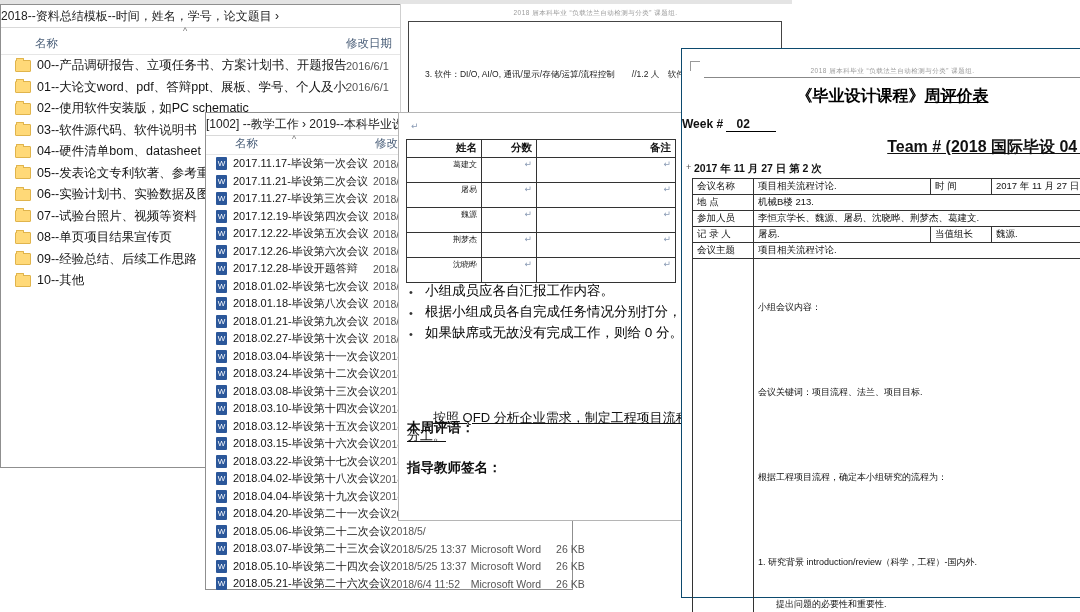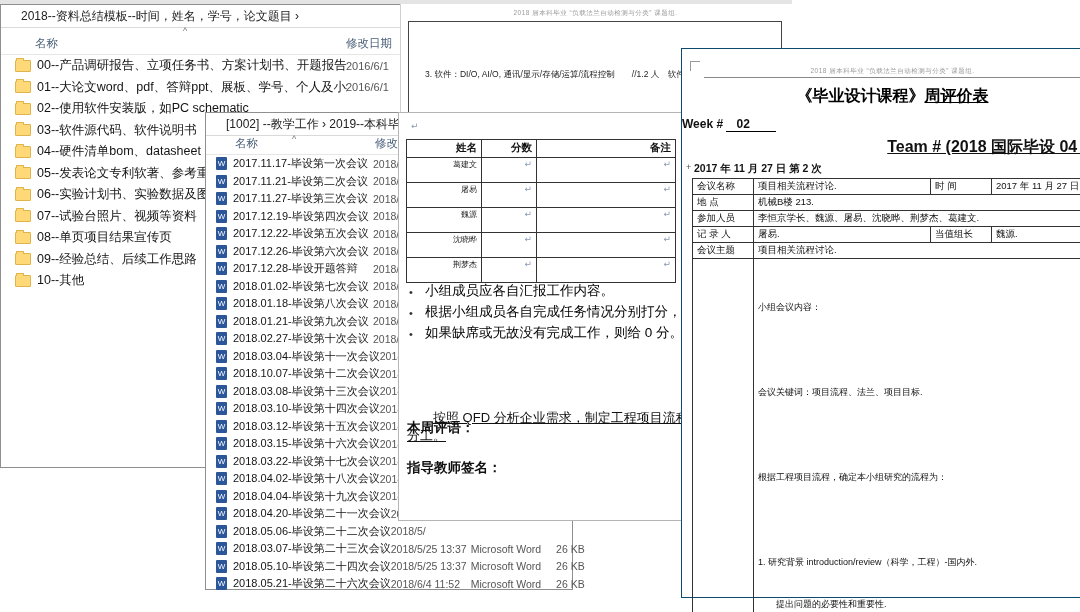--- a/index.html
+++ b/index.html
@@ -11,7 +11,7 @@
   .win{position:absolute;background:#fff;border:1px solid #8f8f8f;box-sizing:border-box;}
   .left-win{left:0;top:4px;width:402px;height:464px;}
   .mid-win{left:205px;top:112px;width:368px;height:478px;z-index:3;}
-  .win-title{height:22px;line-height:22px;padding-left:20px;font-size:12px;color:#222;
+  .win-title{height:22px;line-height:22px;padding-left:0;font-size:12px;color:#222;
              border-bottom:1px solid #d9d9d9;white-space:nowrap;overflow:hidden;}
   .col-head{position:relative;height:26px;font-size:11.5px;color:#4c607a;border-bottom:1px solid #e6e6e6;}
   .mid-win .col-head{height:18px;}

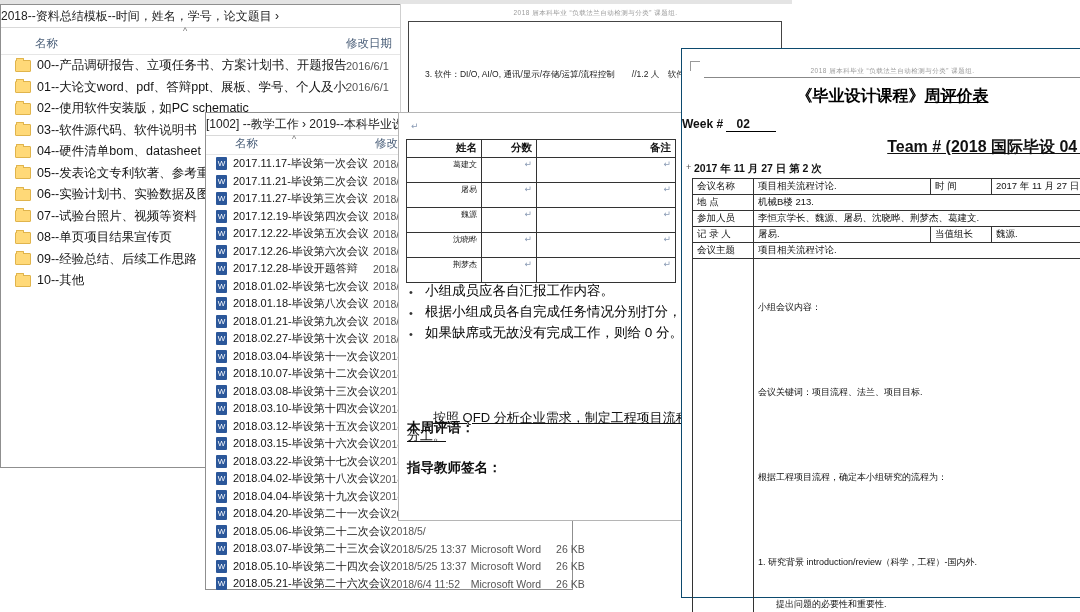--- a/index.html
+++ b/index.html
@@ -439,13 +439,13 @@
           </tr>
 
           <tr>
-            <td class="c-name">沈晓晔</td>
+            <td class="c-name">荆梦杰</td>
             <td class="c-score"><span class="pilcrow">↵</span></td>
             <td class="c-note"><span class="pilcrow">↵</span></td>
           </tr>
 
           <tr>
-            <td class="c-name">荆梦杰</td>
+            <td class="c-name">沈晓晔</td>
             <td class="c-score"><span class="pilcrow">↵</span></td>
             <td class="c-note"><span class="pilcrow">↵</span></td>
           </tr>

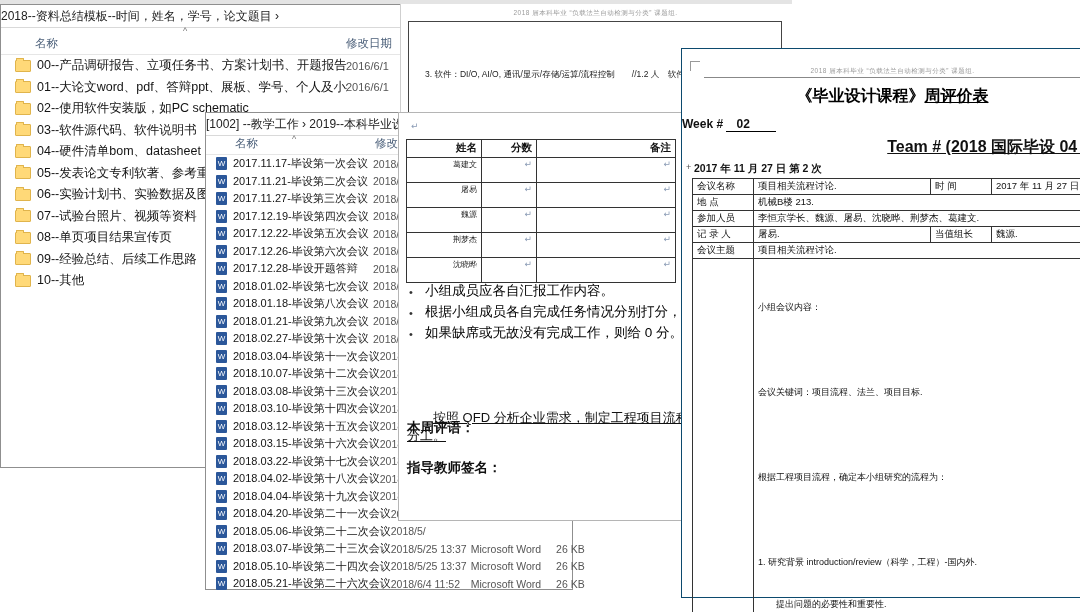--- a/index.html
+++ b/index.html
@@ -304,7 +304,7 @@
 
         <div class="row">
           <span class="word-icon">W</span>
-          <span class="fname">2018.10.07-毕设第十二次会议</span>
+          <span class="fname">2018.03.24-毕设第十二次会议</span>
           <span class="fdate">2018/4/</span>
           <span class="ftype"></span>
           <span class="fsize"></span>

